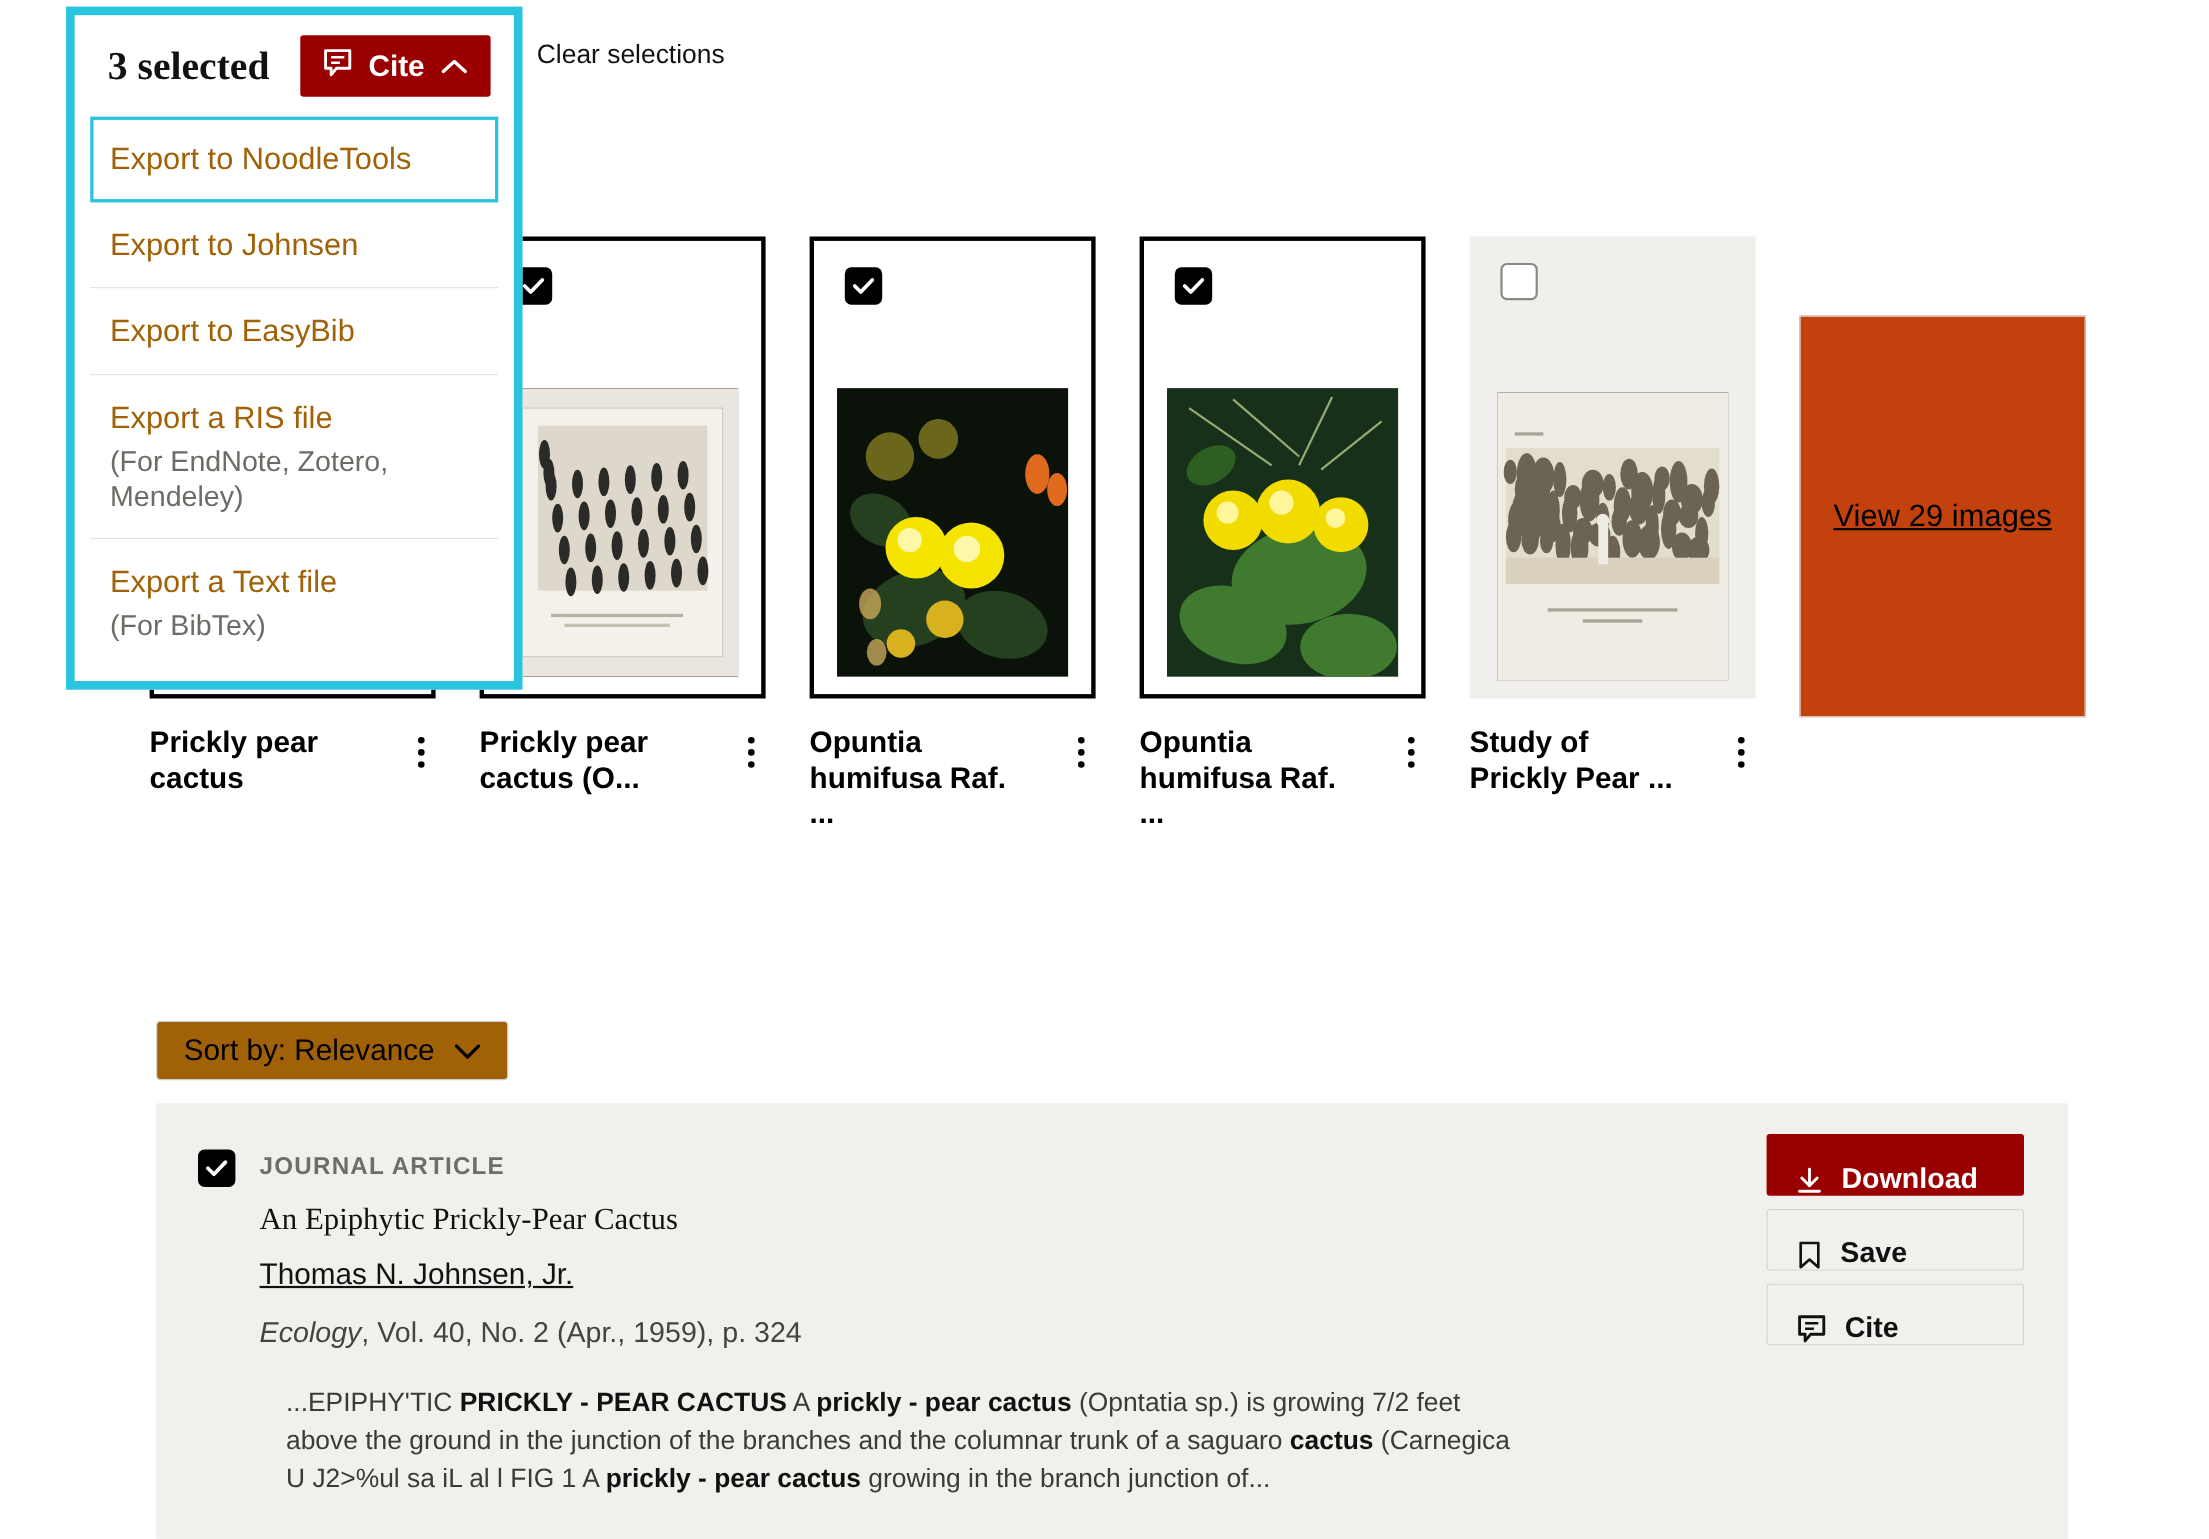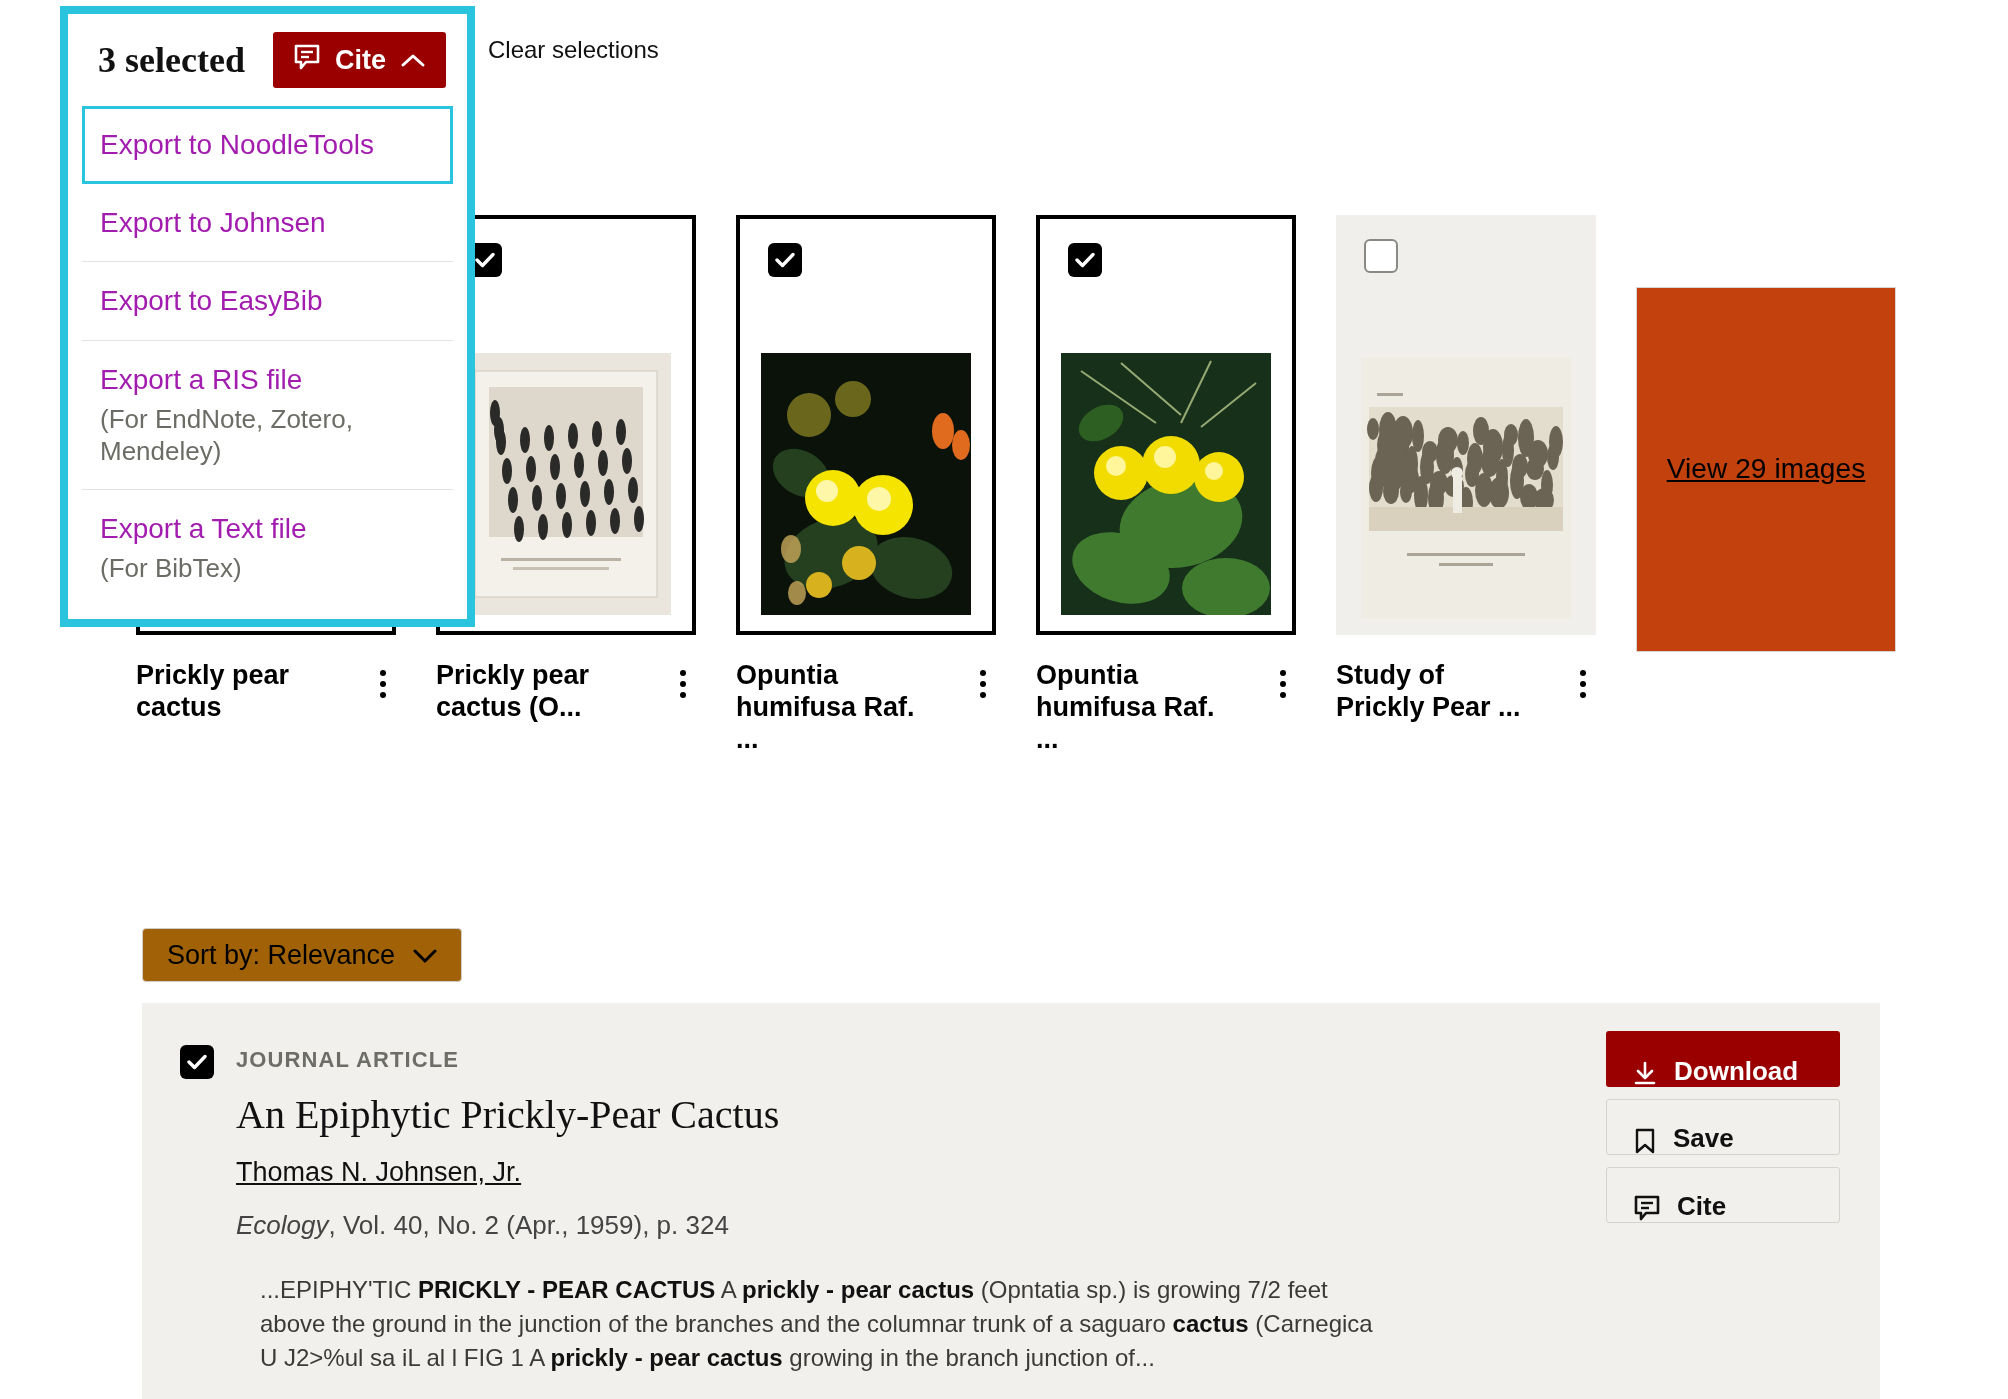--- a/index.html
+++ b/index.html
@@ -231,7 +231,7 @@
     border-bottom: 3px solid #2BC4DE;
     padding: 19px 15px;
   }
-  .mi-label { font-size: 28px; color: #a21caf; line-height: 1.2; }
+  .mi-label { font-size: 28px; color: #a16207; line-height: 1.2; }
   .mi-sub { font-size: 26px; color: #6C6C66; margin-top: 8px; line-height: 1.2; }
 
   .clear-link {

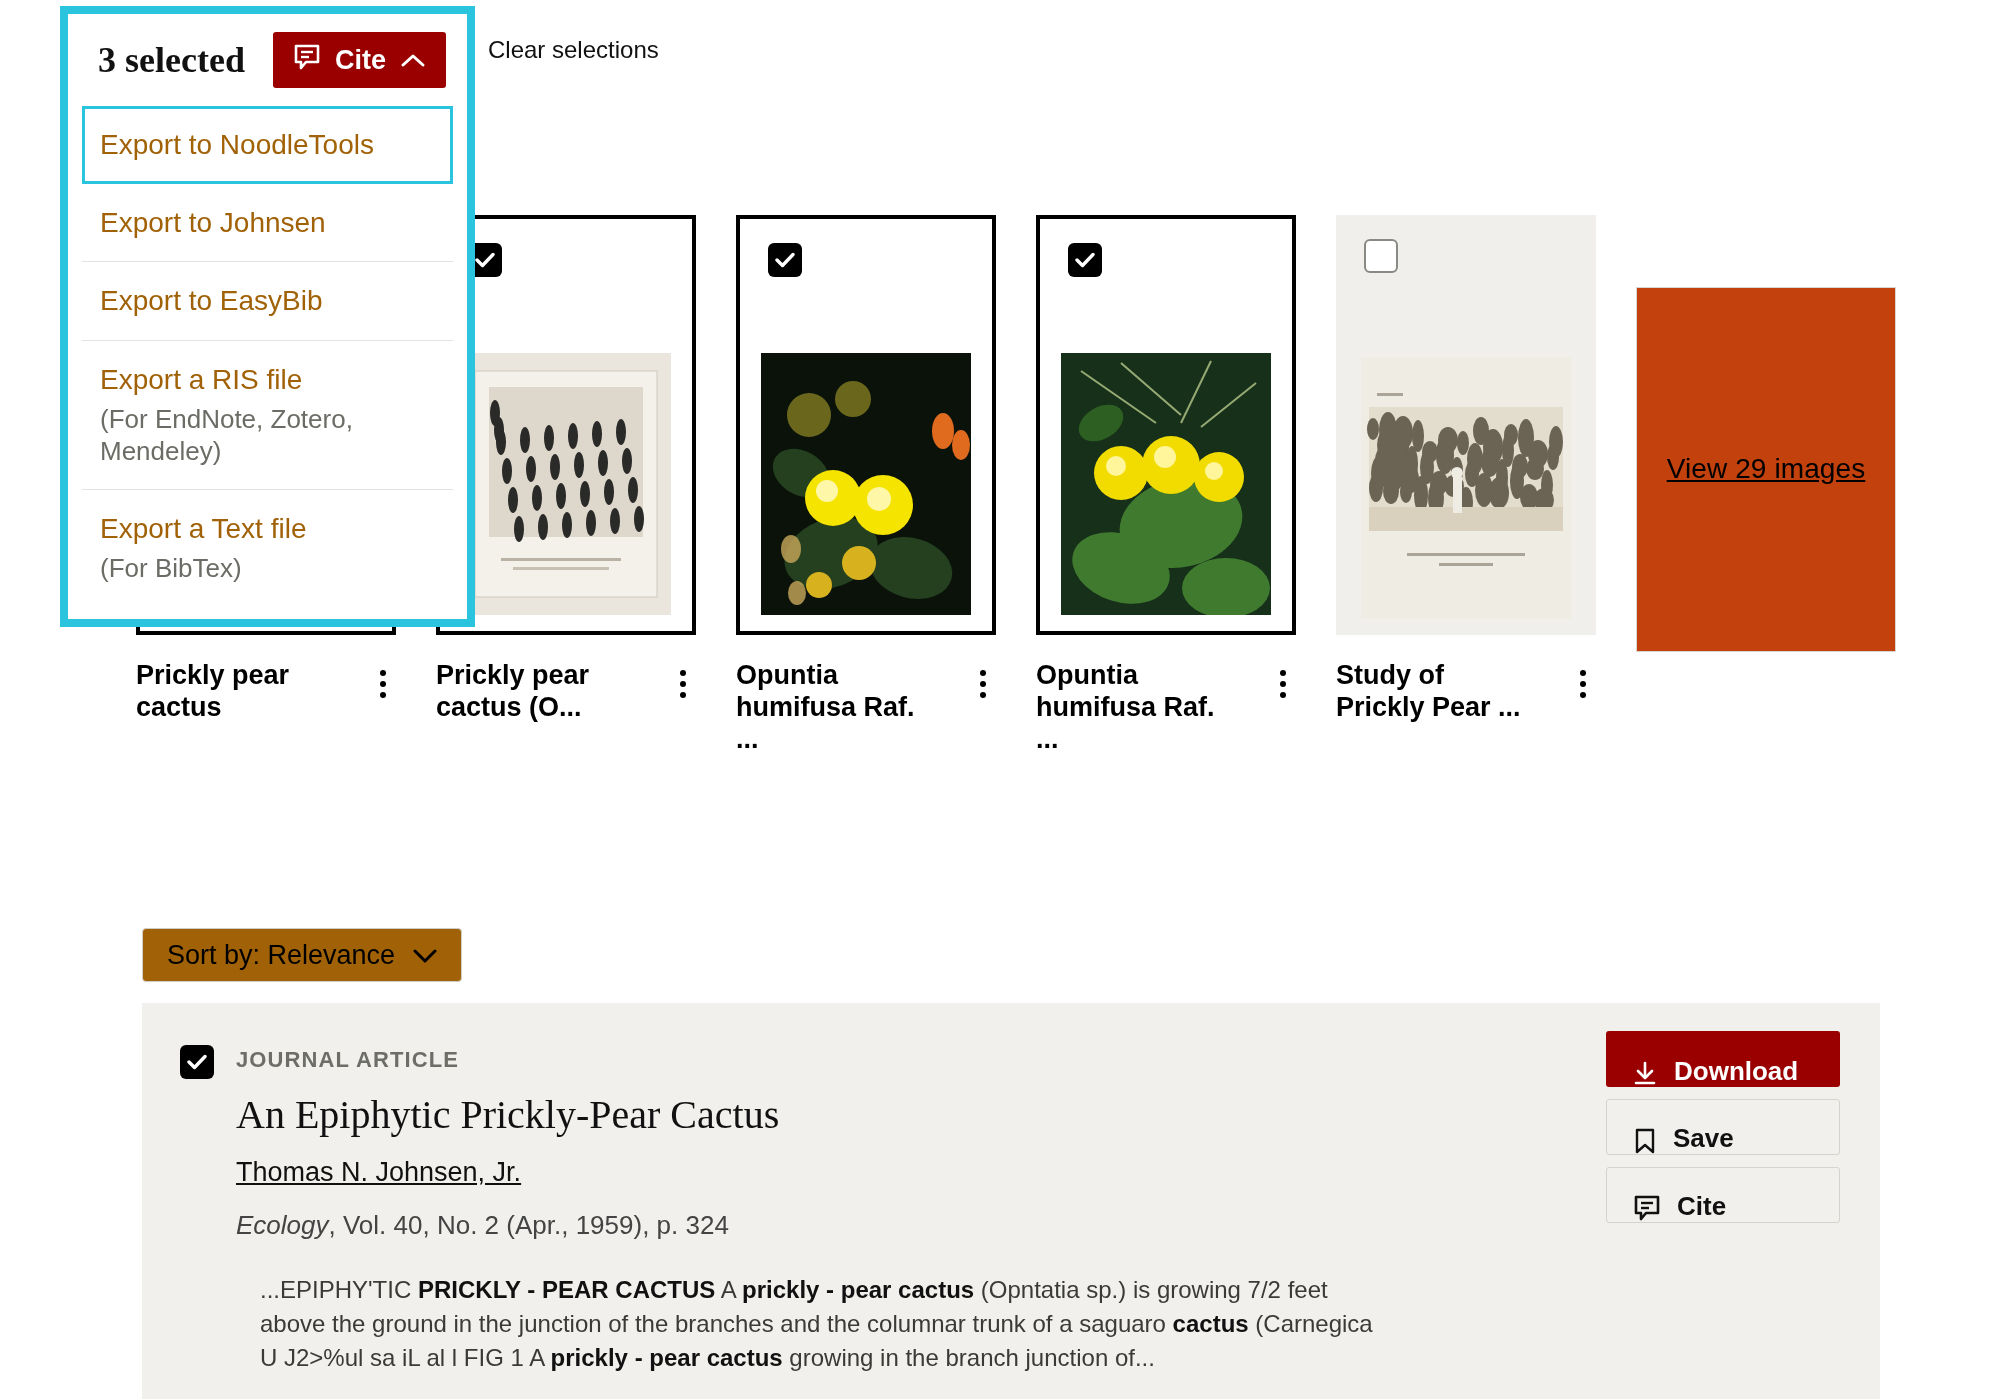--- a/index.html
+++ b/index.html
@@ -151,7 +151,7 @@
   }
   .res-title {
     font-family: "Liberation Serif", serif;
-    font-size: 40px;
+    font-size: 28px;
     color: #111;
     margin-top: 14px;
     line-height: 1.12;

